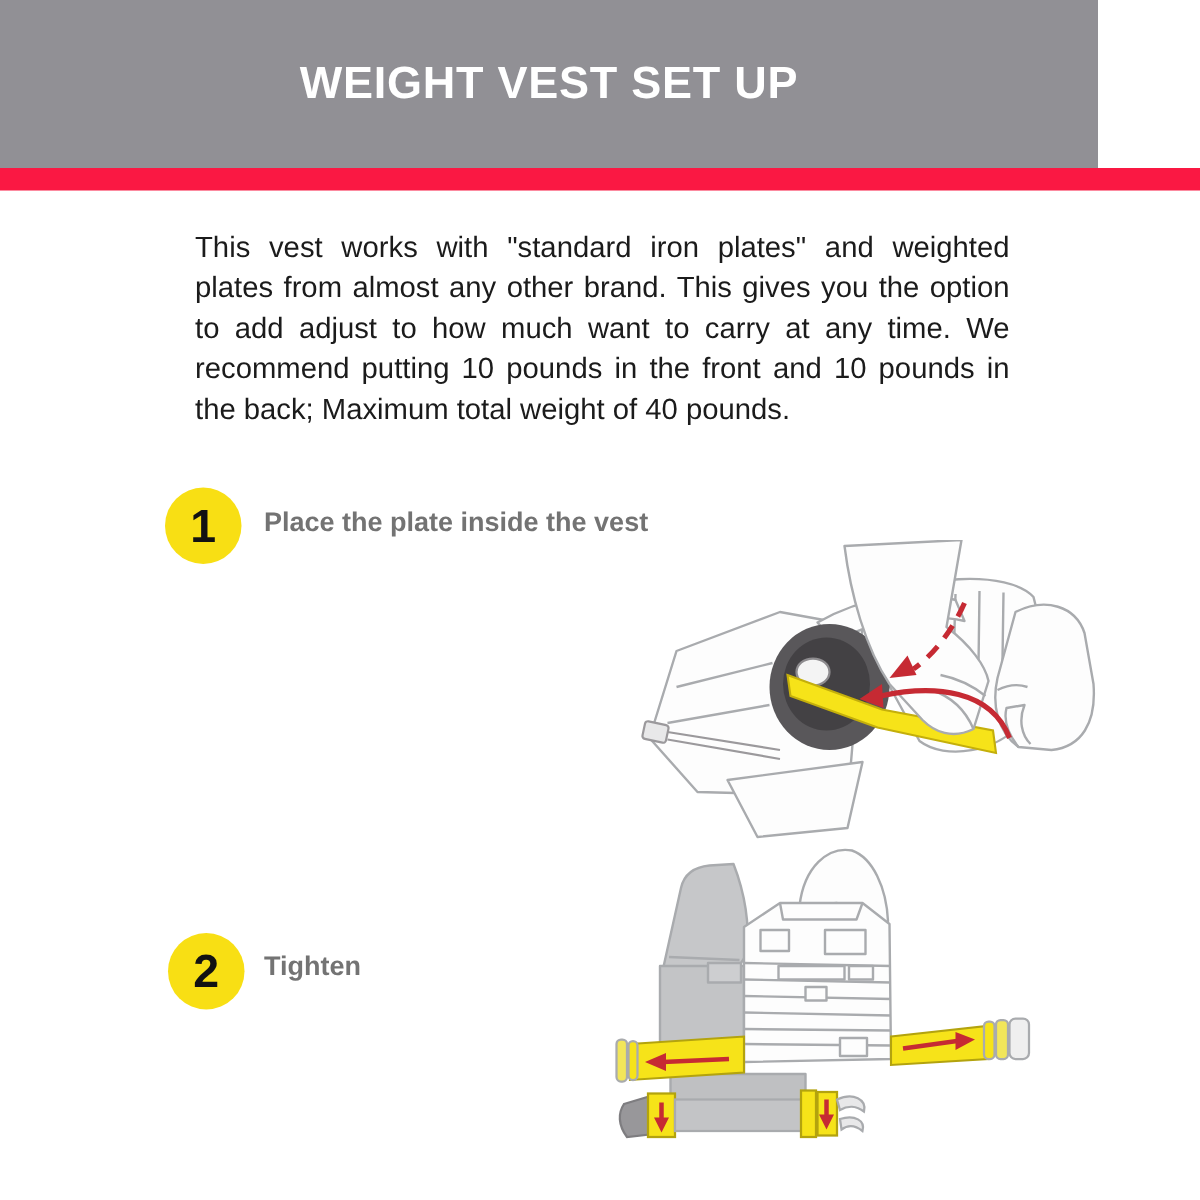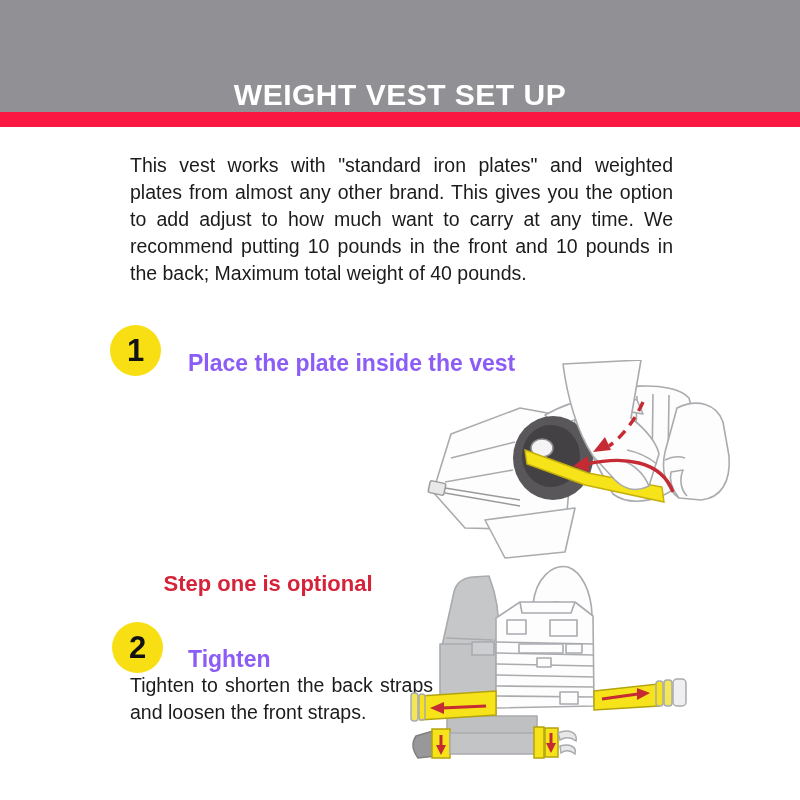--- a/index.html
+++ b/index.html
@@ -9,8 +9,8 @@
   }
   
   .header{
-    position:absolute;left:0;top:0;width:800px;height:112px;background:#919095;
-    display:flex;align-items:flex-end;justify-content:center;
+    position:absolute;left:0;top:0;width:732px;height:112px;background:#919095;
+    display:flex;align-items:center;justify-content:center;
   }
   .header h1{
     margin:0;color:#ffffff;font-size:30px;font-weight:bold;letter-spacing:0.5px;

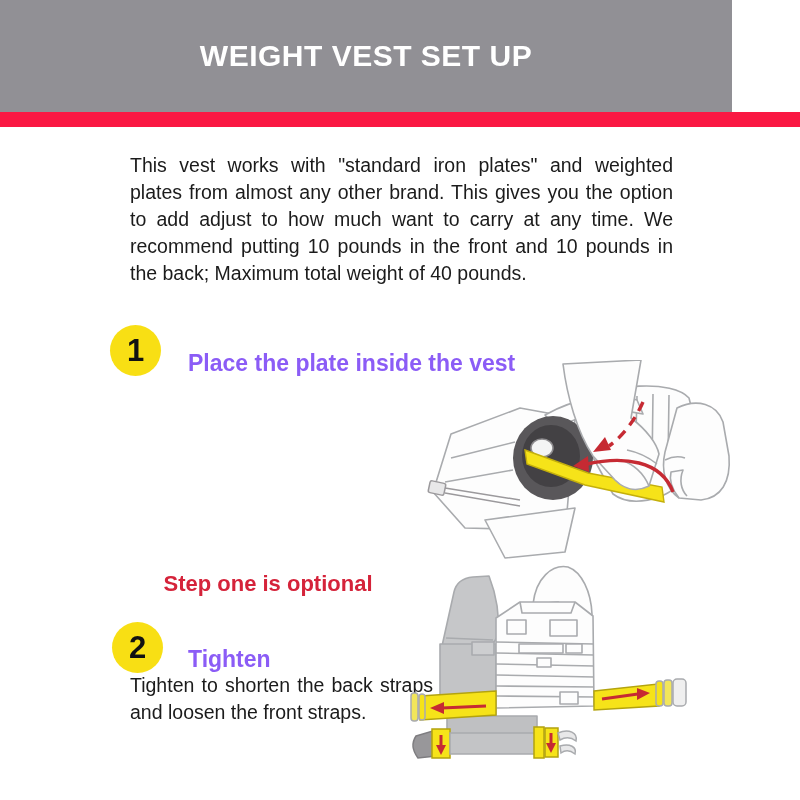--- a/index.html
+++ b/index.html
@@ -32,7 +32,7 @@
   .badge-1{left:110px;top:325px;}
   .badge-2{left:112px;top:622px;}
   .step-title{
-    position:absolute;margin:12px;font-size:23px;font-weight:bold;color:#8b5cf6;
+    position:absolute;margin:0;font-size:18px;font-weight:bold;color:#737373;
   }
   .step-title-1{left:176px;top:338px;}
   .step-title-2{left:176px;top:634px;}

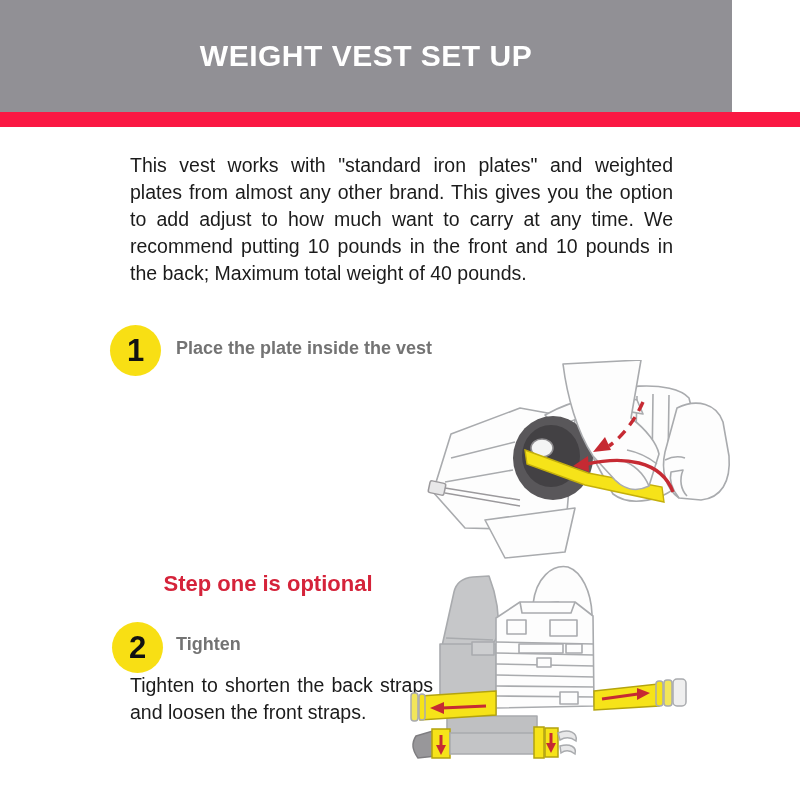--- a/index.html
+++ b/index.html
@@ -70,7 +70,6 @@
     <span>1</span>
   </div>
   <h2 class="step-title step-title-1">Place the plate inside the vest</h2>
-  <p class="note">Step one is optional</p>
 
   <div class="illus-1">
     <svg viewBox="0 0 370 202">

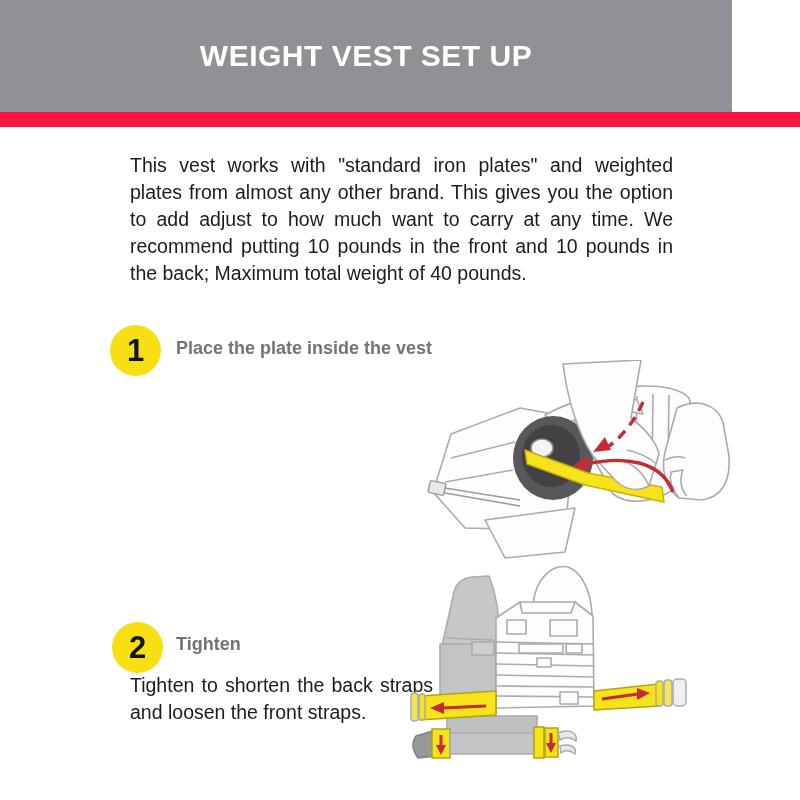--- a/index.html
+++ b/index.html
@@ -122,7 +122,6 @@
     <span>2</span>
   </div>
   <h2 class="step-title step-title-2">Tighten</h2>
-  <p class="step-body step-body-2">Tighten to shorten the back straps and loosen the front straps.</p>
 
   <div class="illus-2">
     <svg viewBox="0 0 400 244">

